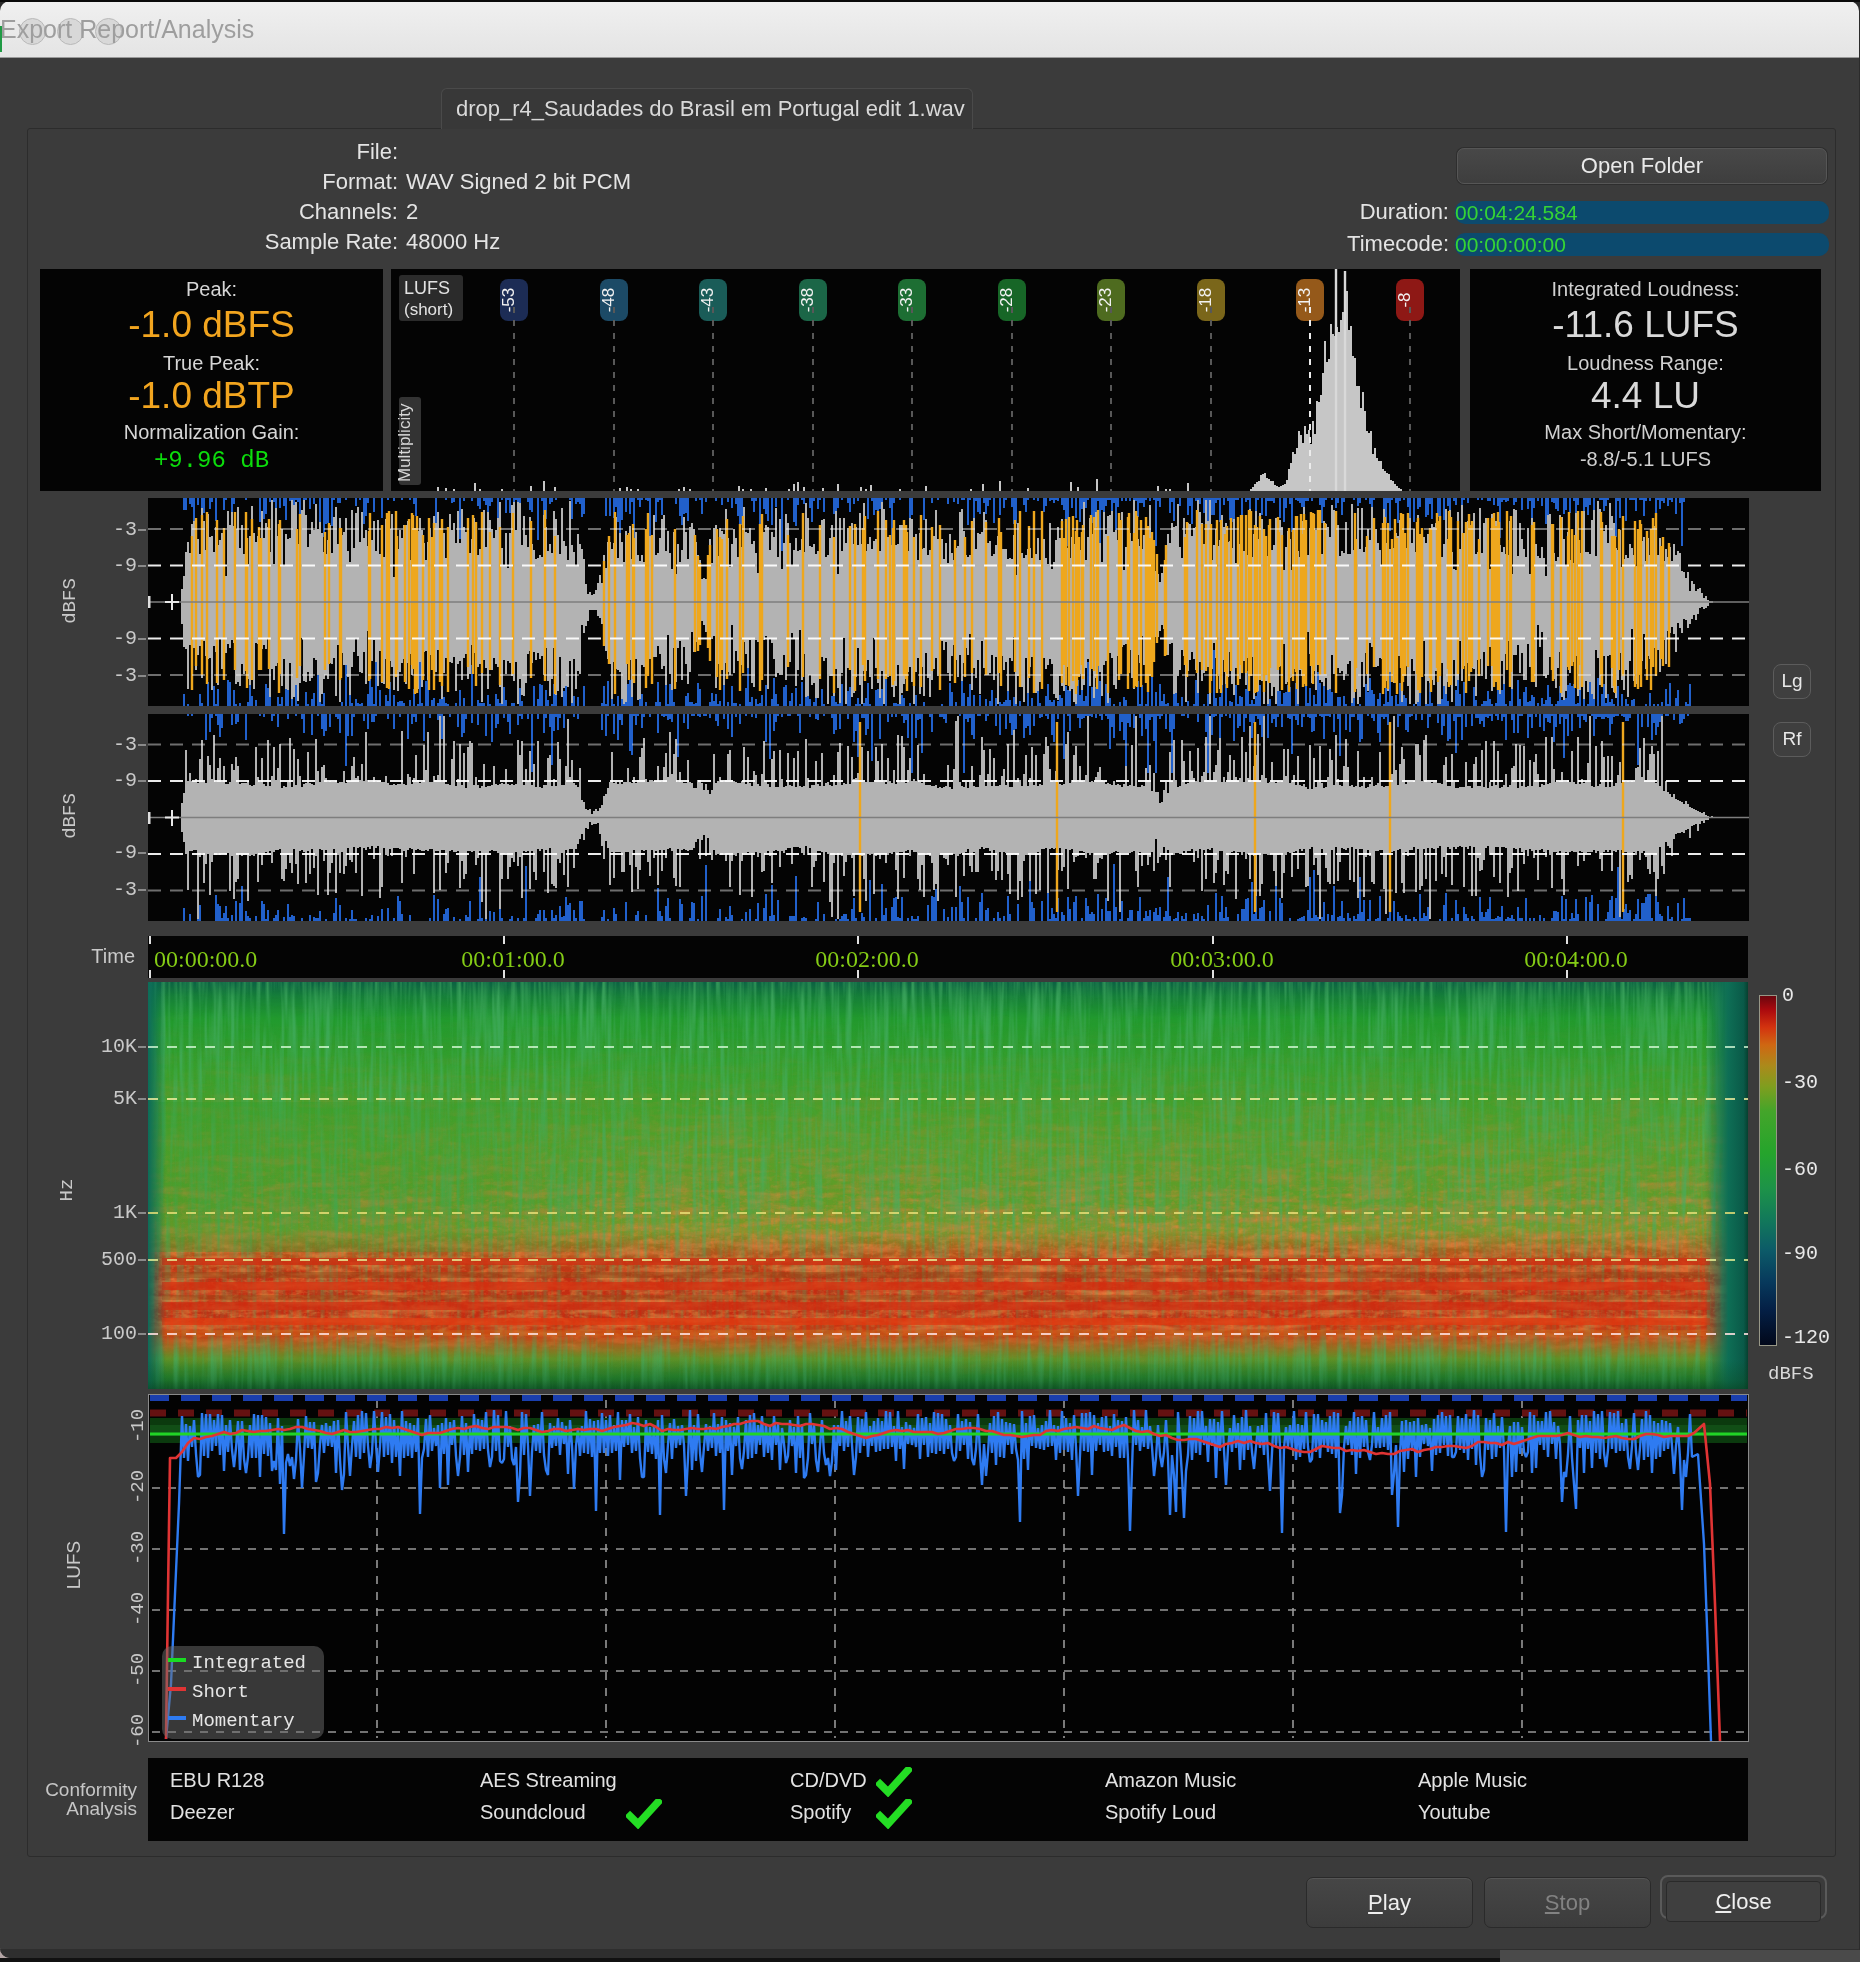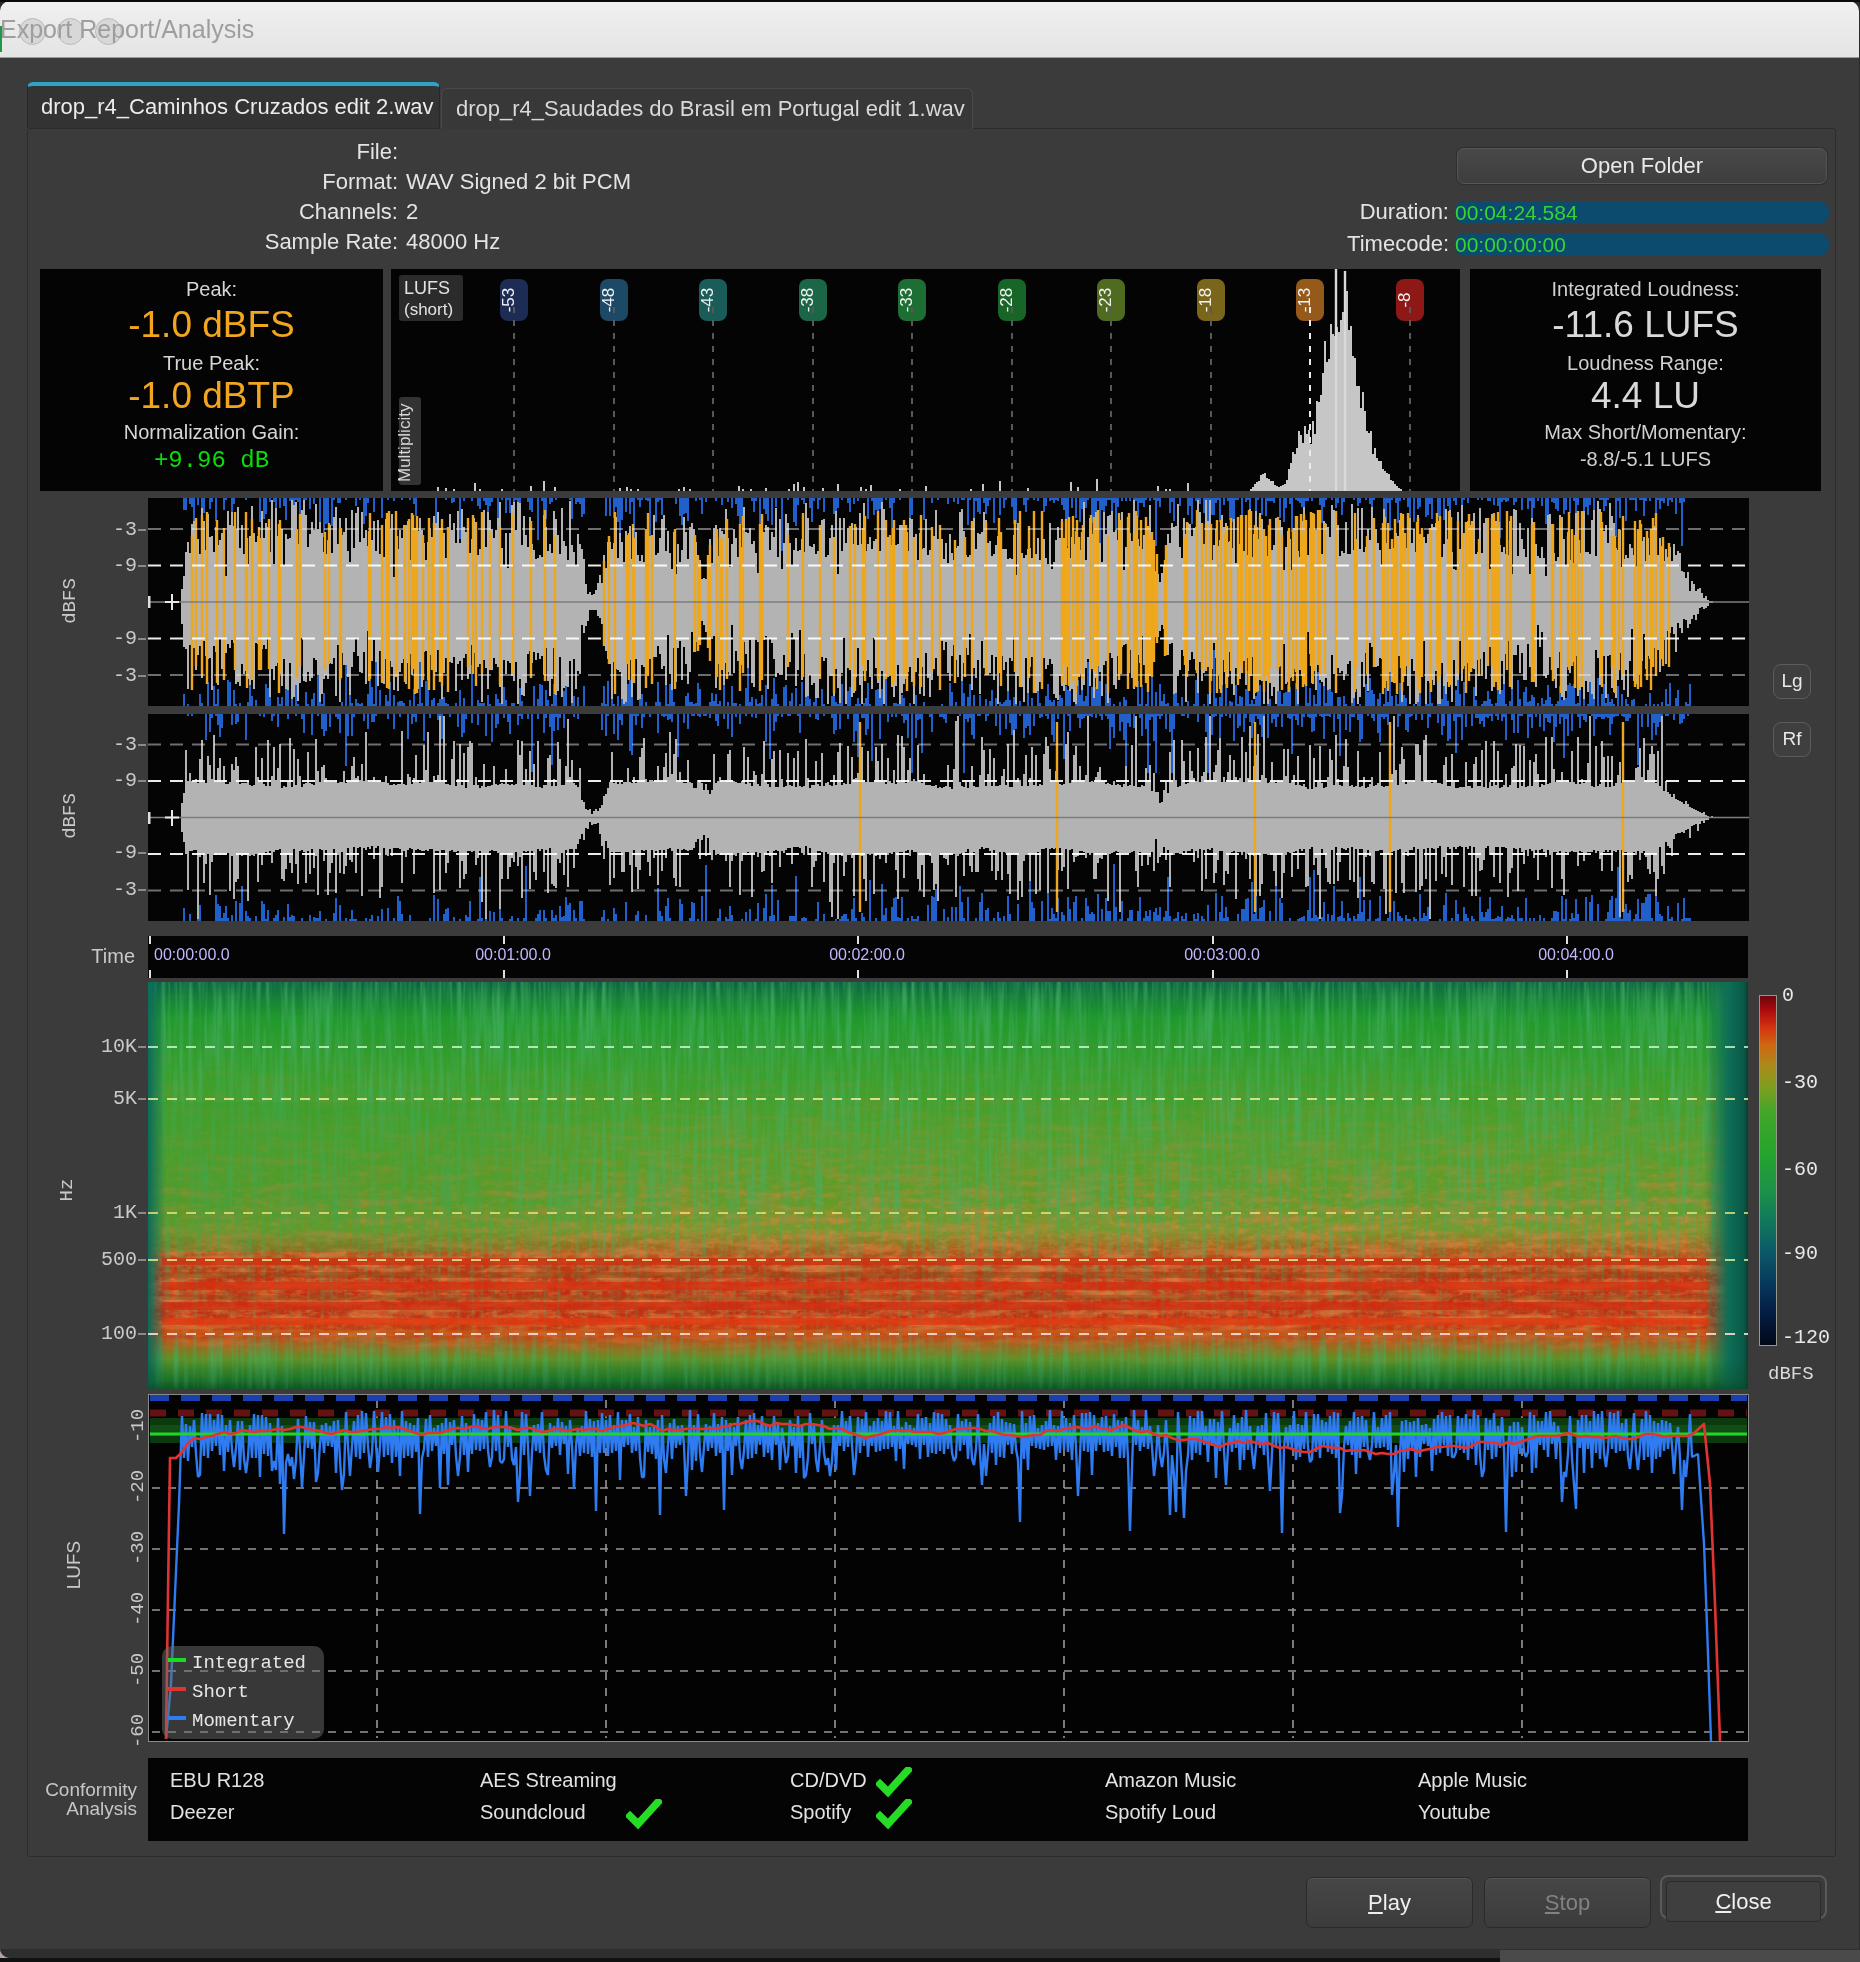--- a/index.html
+++ b/index.html
@@ -35,7 +35,6 @@
 <div class="title">Export Report/Analysis</div>
 </div>
 <div class="frame"></div>
-<div class="tab-a">drop_r4_Caminhos Cruzados edit 2.wav</div>
 <div class="tab-i">drop_r4_Saudades do Brasil em Portugal edit 1.wav</div>
 
 <div class="lab" style="left:98px;top:138px;width:300px">File:</div>

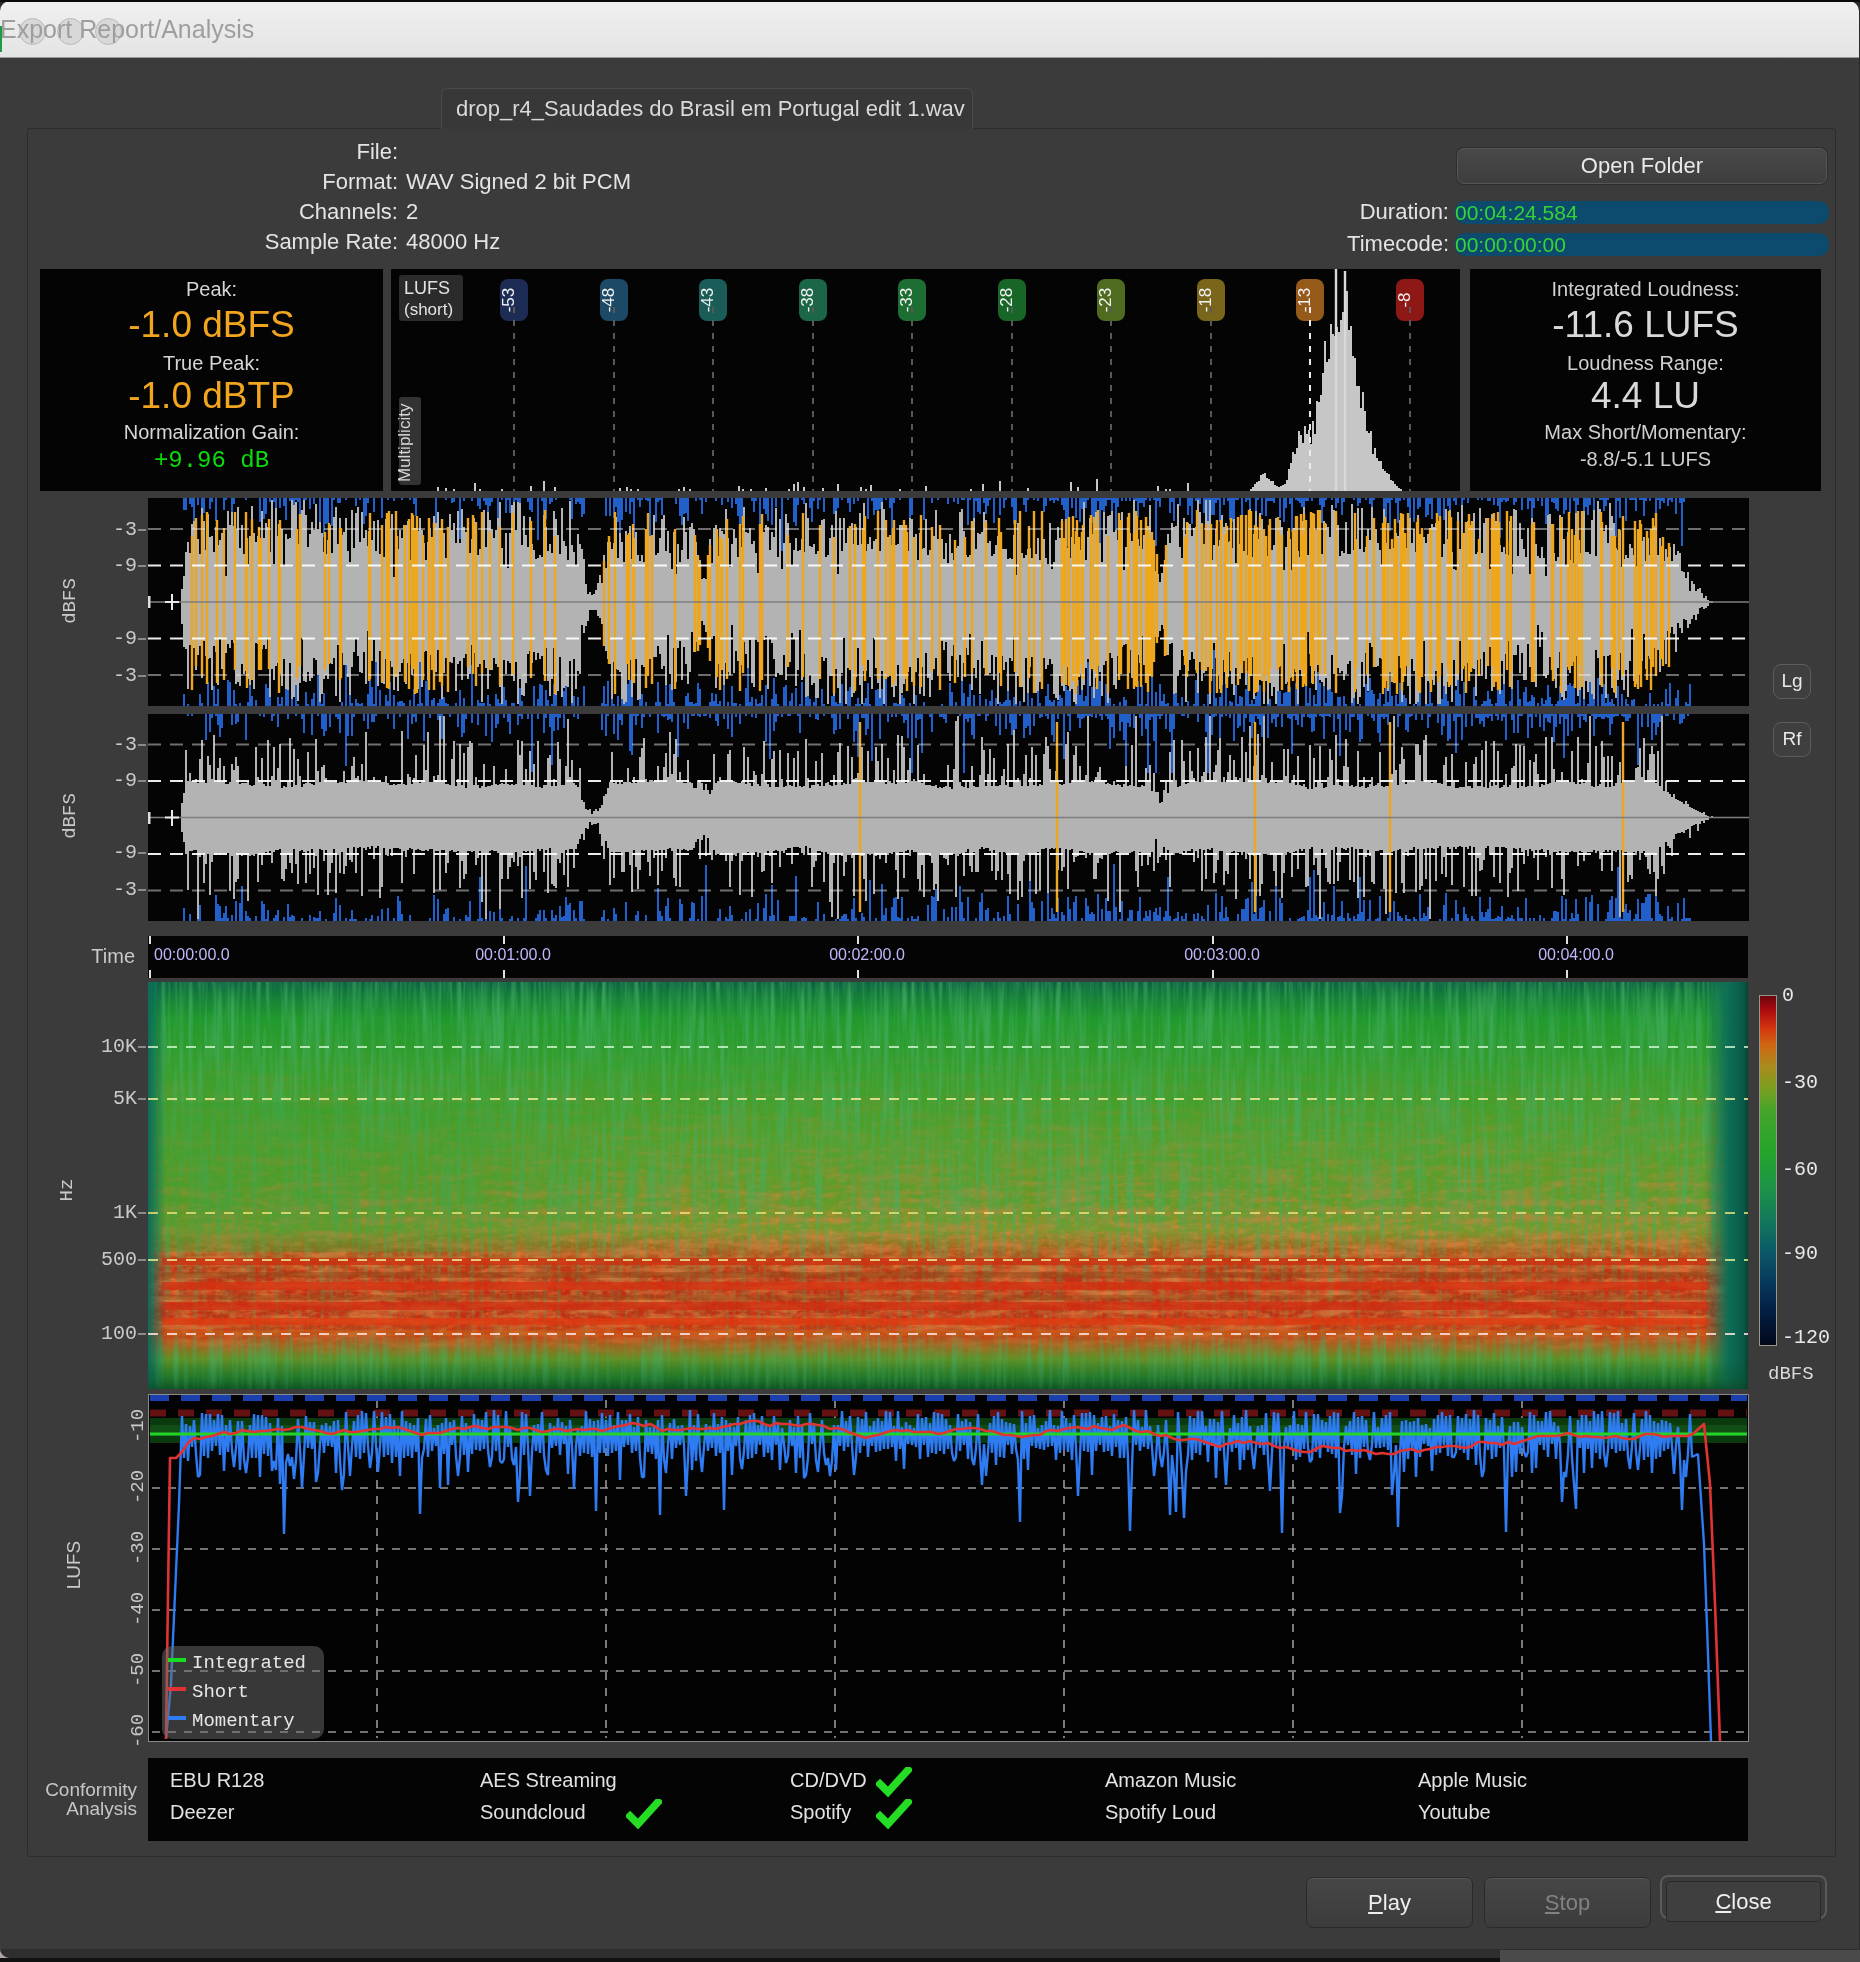--- a/index.html
+++ b/index.html
@@ -22,7 +22,7 @@
 .rot{transform:rotate(-90deg);transform-origin:center}
 .sbtn{position:absolute;left:1773px;width:38px;height:35px;background:#3f3f3f;border:1.5px solid #5c5c5c;border-radius:8px;color:#e8e8e8;font-size:19px;text-align:center;line-height:32px}
 .mono{font-family:"Liberation Mono",monospace}
-.timestamp{position:absolute;color:#c4b5fd;font-size:16px;font-family:Liberation Sans, sans-serif;top:945px}
+.timestamp{position:absolute;color:#84cc16;font-size:24px;font-family:Liberation Serif, serif;top:945px}
 .ttick{position:absolute;width:2px;height:8px;background:#e0e0e0}
 .conftext{position:absolute;color:#e2e2e2;font-size:20px;white-space:nowrap}
 .pbtn{position:absolute;top:1876px;width:167px;height:51px;border-radius:7px;background:linear-gradient(#464646,#3c3c3c);border:1px solid #2a2a2a;box-shadow:inset 0 1px 0 #555;font-size:22px;text-align:center;line-height:49px;color:#efefef}

